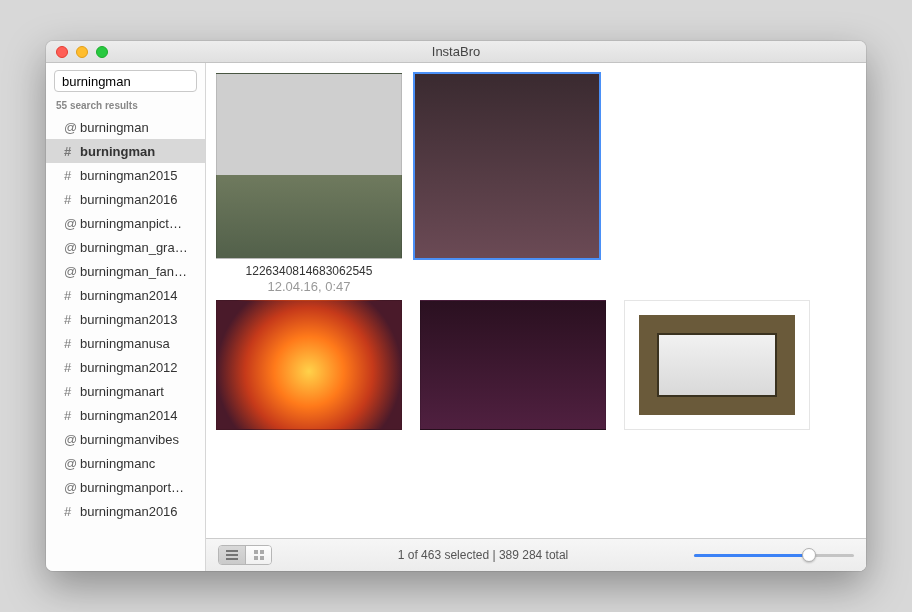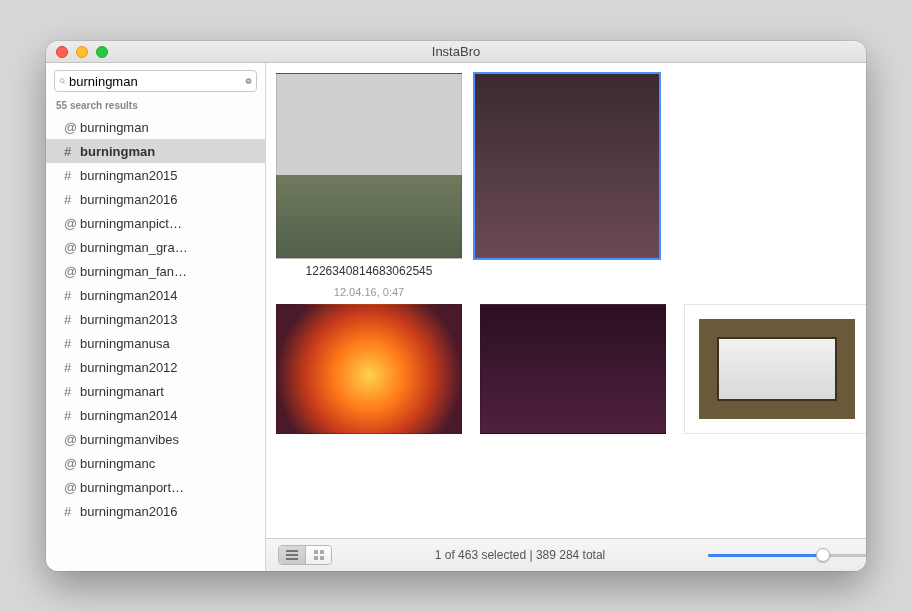--- a/index.html
+++ b/index.html
@@ -4,7 +4,7 @@
 <style>
 * { box-sizing: border-box; margin: 0; padding: 0; }
 body { background: #d8d8d8; font-family: -apple-system, "Helvetica Neue", Arial, sans-serif; font-size: 13px; display: flex; align-items: center; justify-content: center; height: 612px; width: 912px; }
-.window { width: 820px; height: 530px; background: #ececec; border-radius: 12px; box-shadow: 0 15px 40px rgba(0,0,0,0.35), 0 0 0 1px rgba(0,0,0,0.08); overflow: hidden; display: flex; flex-direction: column; }
+.window { width: 820px; height: 530px; background: #ececec; border-radius: 7px; box-shadow: 0 15px 40px rgba(0,0,0,0.35), 0 0 0 1px rgba(0,0,0,0.08); overflow: hidden; display: flex; flex-direction: column; }
 .titlebar { height: 22px; background: linear-gradient(#ededed,#e0e0e0); display: flex; align-items: center; position: relative; border-bottom: 1px solid #c3c3c3; }
 .traffic { display: flex; gap: 8px; margin-left: 10px; }
 .tl { width: 12px; height: 12px; border-radius: 50%; }

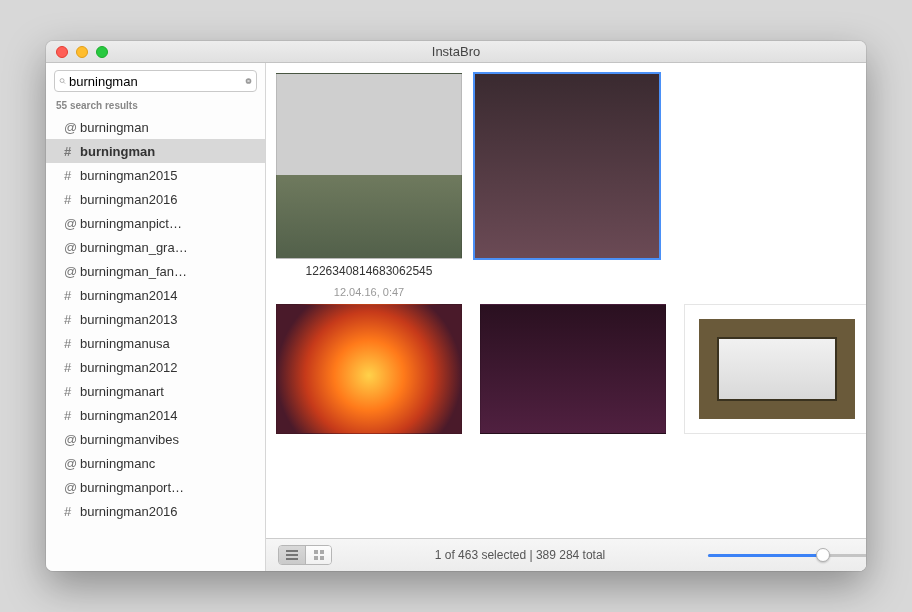--- a/index.html
+++ b/index.html
@@ -13,7 +13,7 @@
 .tl.green { background:#28c940; border:0.5px solid #1dac2c; }
 .title { position: absolute; left:0; right:0; text-align:center; font-size:13px; color:#444; }
 .body { flex:1; display:flex; overflow:hidden; }
-.sidebar { width: 220px; background:#fdfdfd; border-right:1px solid #d6d6d6; display:flex; flex-direction:column;justify-content:space-between; }
+.sidebar { width: 160px; background:#fdfdfd; border-right:1px solid #d6d6d6; display:flex; flex-direction:column;justify-content:space-between; }
 .searchwrap { padding:7px 8px 6px; }
 .searchfield { display:flex; align-items:center; background:#fff; border:1px solid #c9c9c9; border-radius:4px; height:22px; padding:0 4px; box-shadow: 0 0 0 3px rgba(90,160,255,0.0); }
 .searchfield input { flex:1; border:none; outline:none; font-size:13px; background:transparent; padding-left:3px; }

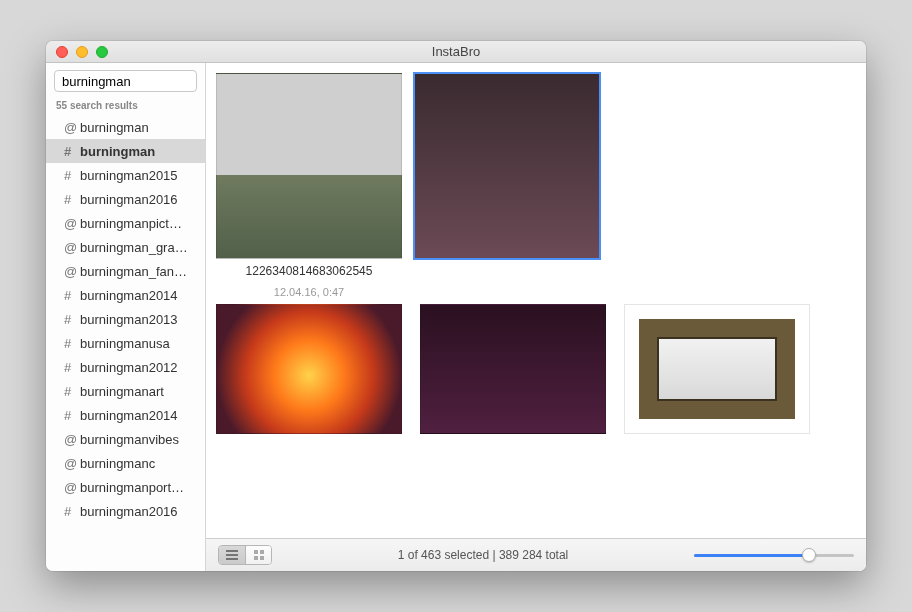--- a/index.html
+++ b/index.html
@@ -31,7 +31,7 @@
 .caption { text-align:center; margin-top:4px; }
 .caption .id { font-size:12px; color:#333; display:inline-block; padding:0 2px; }
 .caption .id.sel { background:#2a7de1; color:#fff; border-radius:2px; }
-.caption .date { font-size:11px; color:#999; margin-top:8px; }
+.caption .date { font-size:13px; color:#999; margin-top:1px; }
 .gridrow2 { display:flex; gap:18px; }
 .gridrow2 .thumb { height:130px; }
 .statusbar { height:30px; background:linear-gradient(#f6f6f6,#ececec); border-top:1px solid #ccc; display:flex; align-items:center; padding:16px 12px; font-size:12px; color:#555; }

